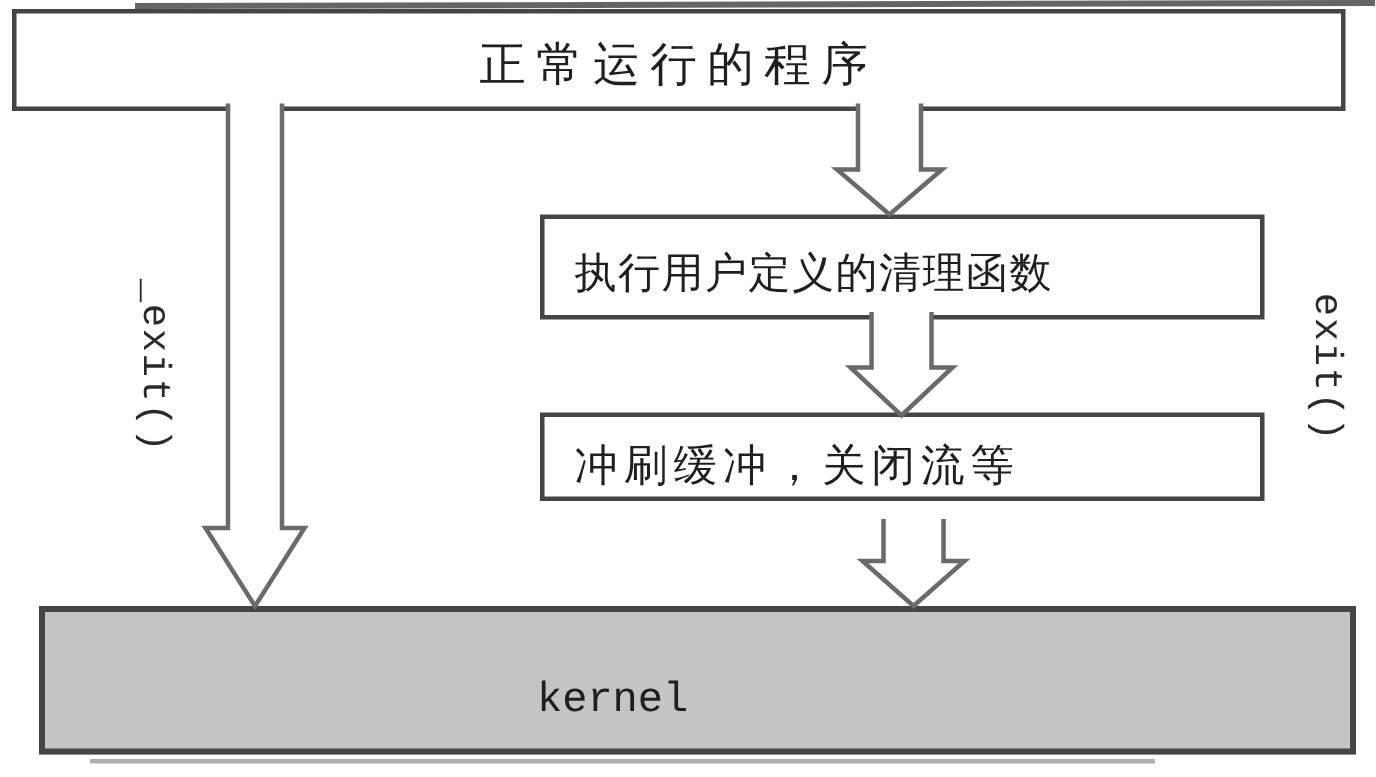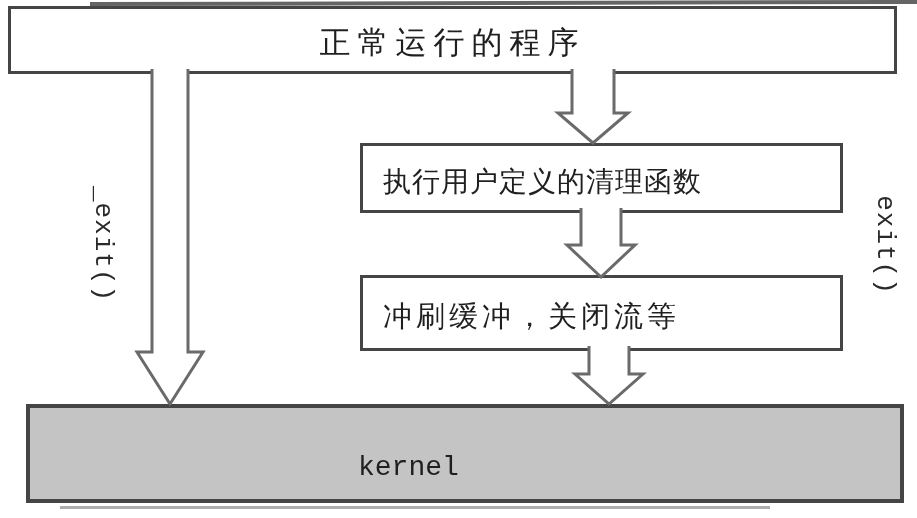--- a/index.html
+++ b/index.html
@@ -27,7 +27,7 @@
   #box-cleanup{left:360px;top:143px;width:483px;height:70px;}
   #box-cleanup .lbl{font-size:28px;letter-spacing:1px;padding-left:20px;padding-top:8px;}
   
-  #box-flush{left:360px;top:275px;width:483px;height:76px;align-items:center;}
+  #box-flush{left:360px;top:275px;width:483px;height:59px;align-items:flex-end;}
   #box-flush .lbl{font-size:29px;letter-spacing:4px;padding-left:20px;padding-top:7px;}
   
   #box-kernel{

